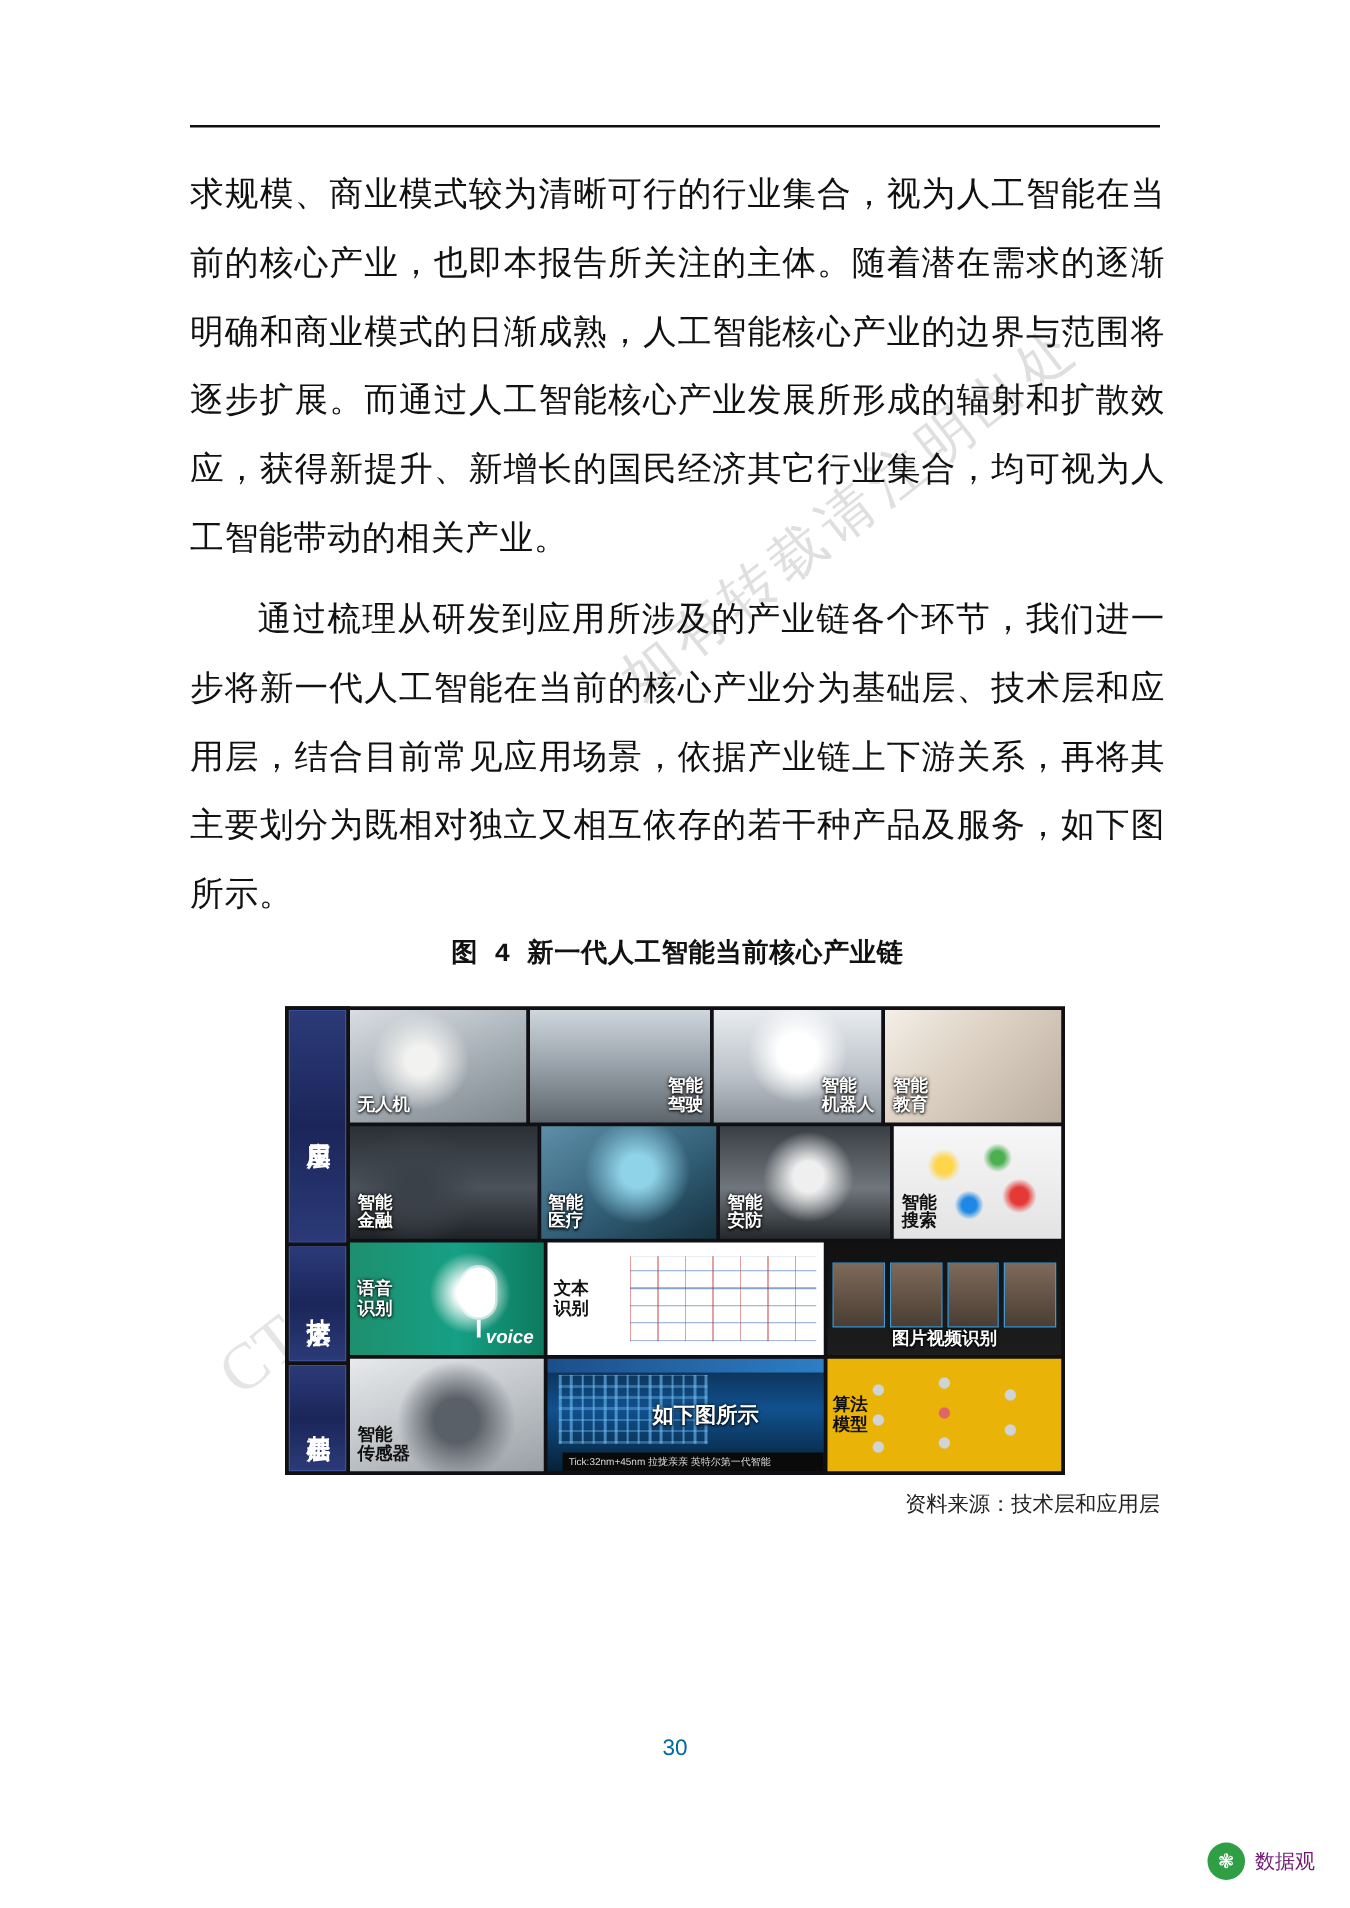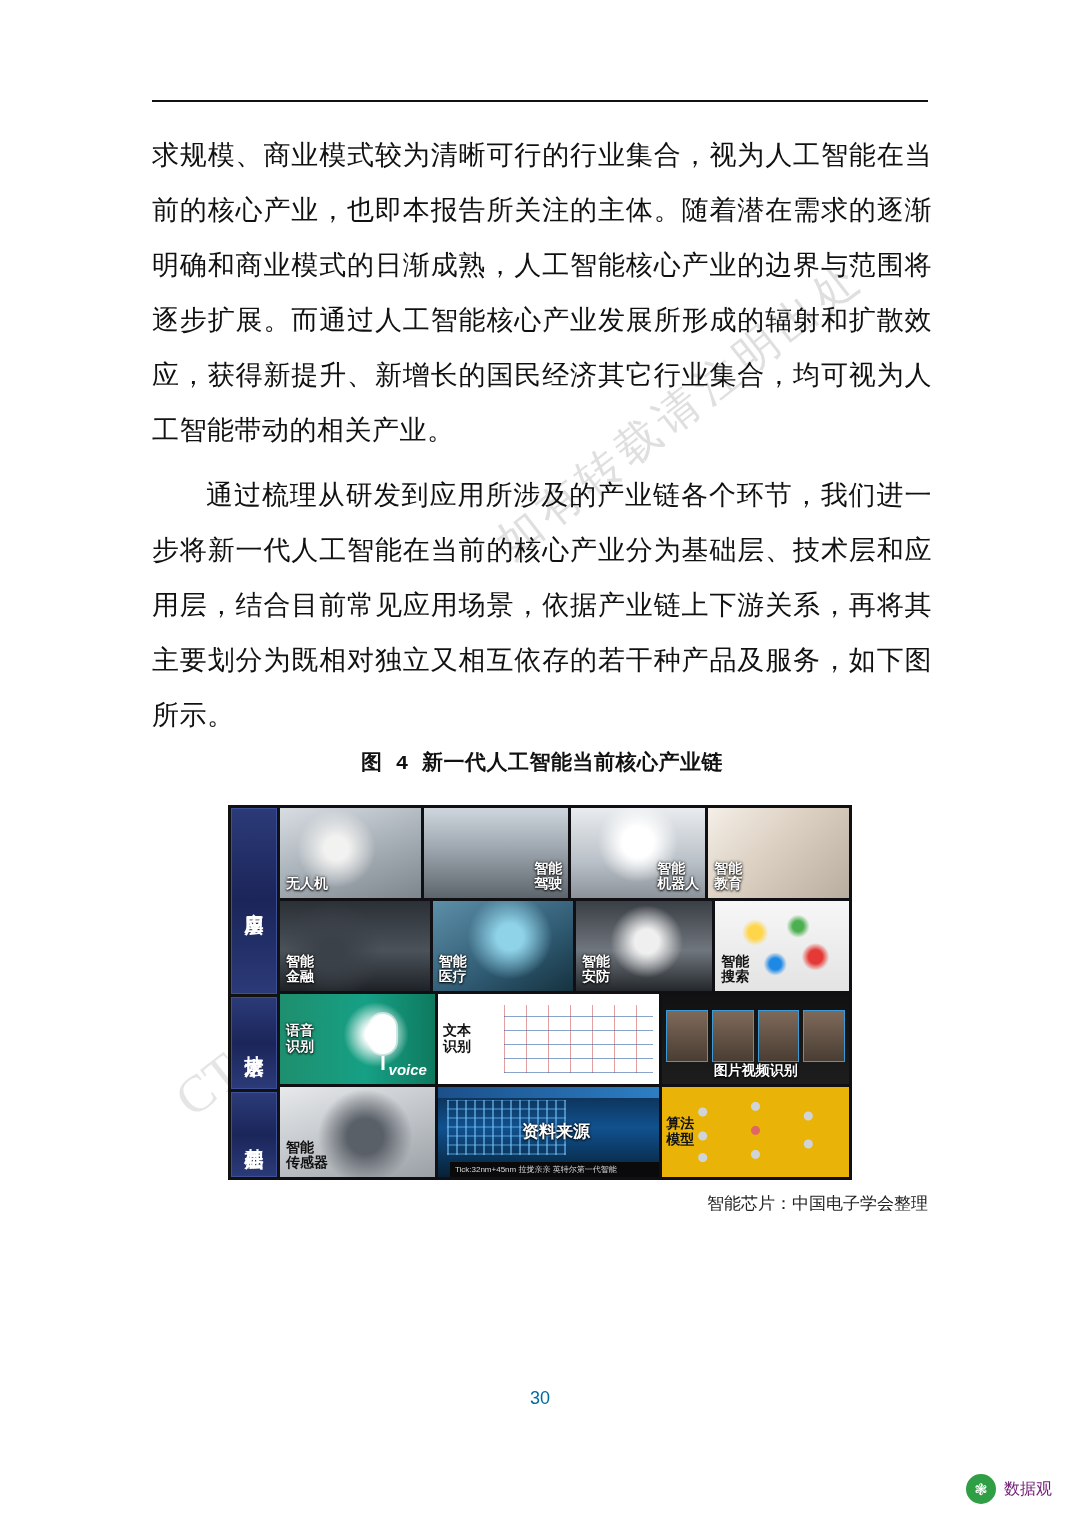--- a/index.html
+++ b/index.html
@@ -406,7 +406,7 @@
         <div class="cell bg-chip" style="flex:1.6">
           <span class="topbar-thin"></span>
           <span class="chip-grid"></span>
-          <span class="lbl" style="left:38%;top:50%;transform:translateY(-50%);font-size:17px">资料来源</span>
+          <span class="lbl" style="left:38%;top:50%;transform:translateY(-50%);font-size:17px">如下图所示</span>
           <span class="chip-foot">Tick:32nm+45nm 拉拢亲亲  英特尔第一代智能</span>
         </div>
         <div class="cell bg-algo" style="flex:1.35">

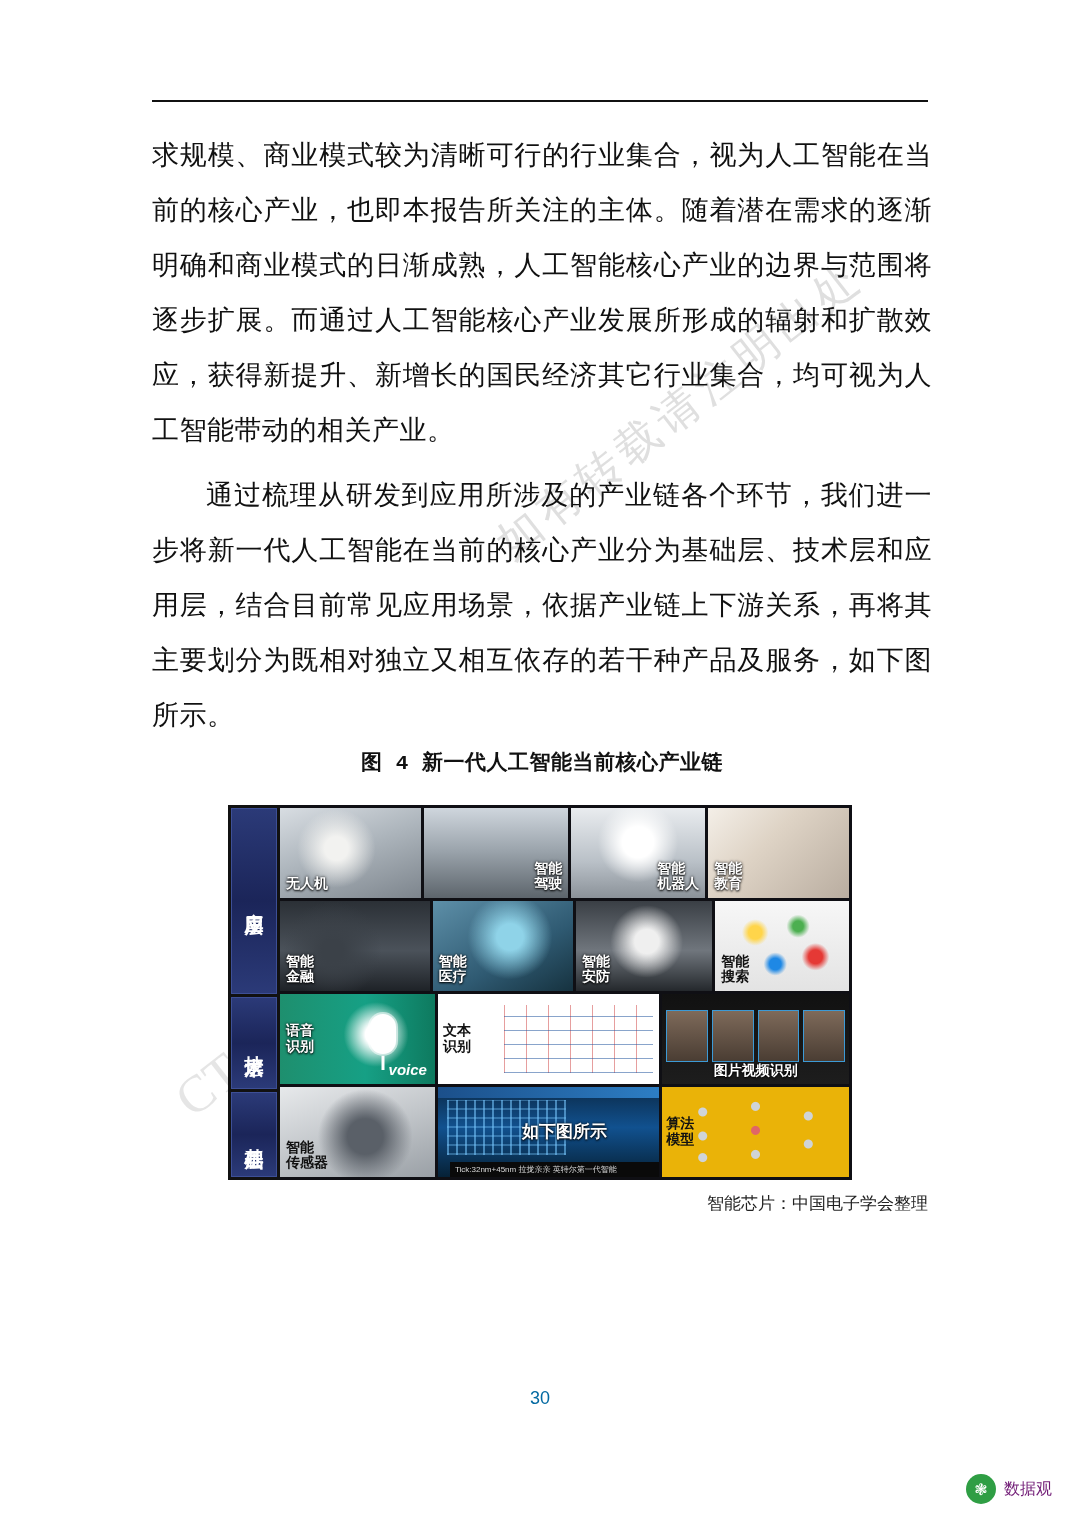--- a/index.html
+++ b/index.html
@@ -419,7 +419,7 @@
     </div>
   </div>
 
-  <div class="source">智能芯片：中国电子学会整理</div>
+  <div class="source">资料来源：技术层和应用层</div>
 
 
   <div class="page-number">30</div>

